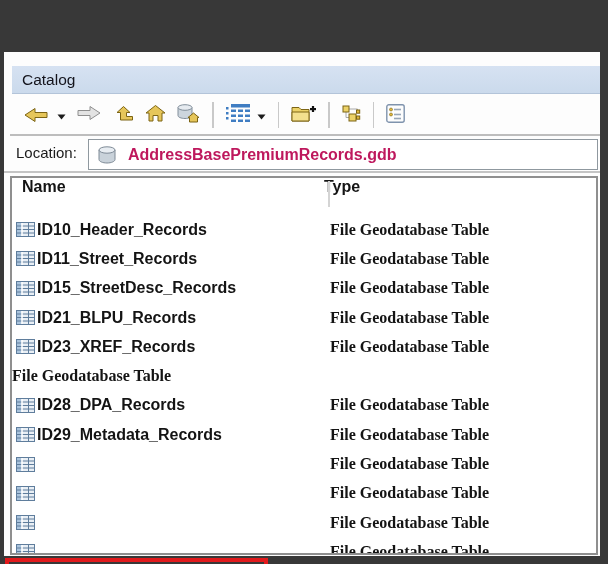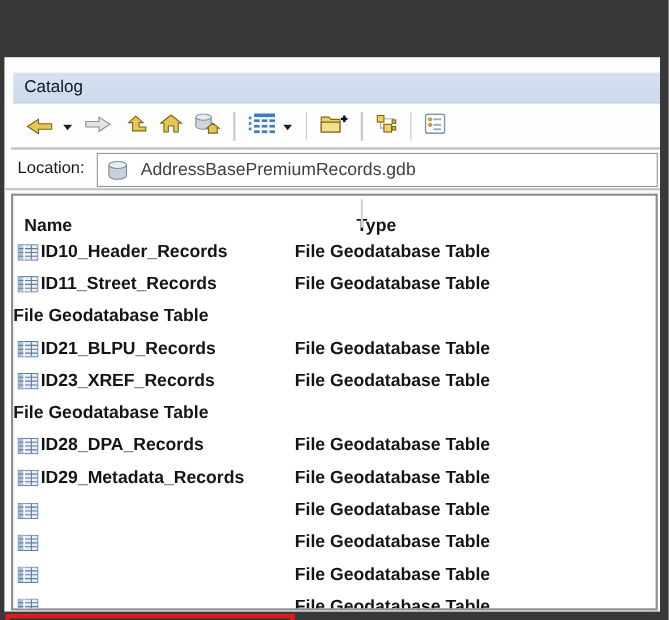--- a/index.html
+++ b/index.html
@@ -38,7 +38,7 @@
     background:#fff;border:1.6px solid #8f989f;
     display:flex;align-items:center;padding-left:8px;
   }
-  .location-combo .loc-text{margin-left:9px;font-size:16px;font-weight:400;color:#404040;}
+  .location-combo .loc-text{margin-left:9px;font-size:16px;font-weight:700;color:#be185d;}
   .location-underline{position:absolute;left:0;right:0;top:119px;height:1.5px;background:#c4c4c4;}
   
   .list{

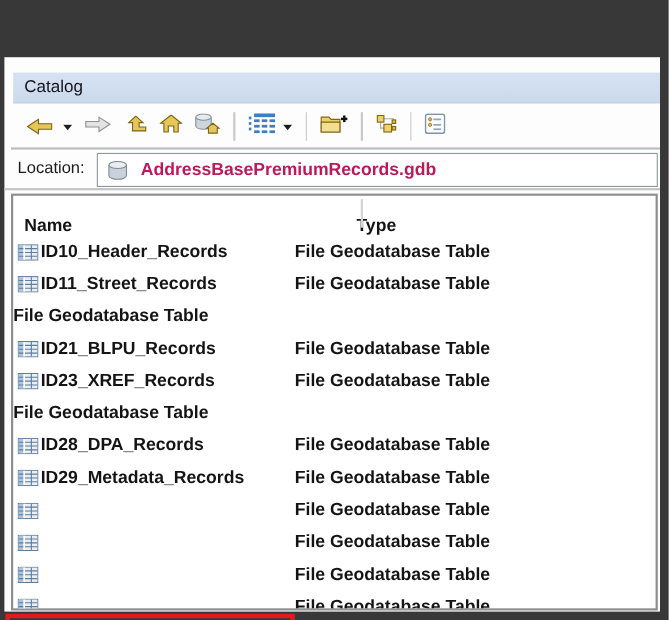--- a/index.html
+++ b/index.html
@@ -45,7 +45,7 @@
     position:absolute;left:6px;top:124px;right:2px;bottom:1px;
     background:#ffffff;border:2px solid #8f8f8f;overflow:hidden;
   }
-  .list-header{position:relative;height:37px;display:flex;align-items:flex-end;
+  .list-header{position:relative;height:37px;display:flex;align-items:flex-start;
     font-size:16px;font-weight:600;color:#141414;}
   .col-name-head{width:312px;padding-left:10px;}
   .col-type-head{flex:1;}

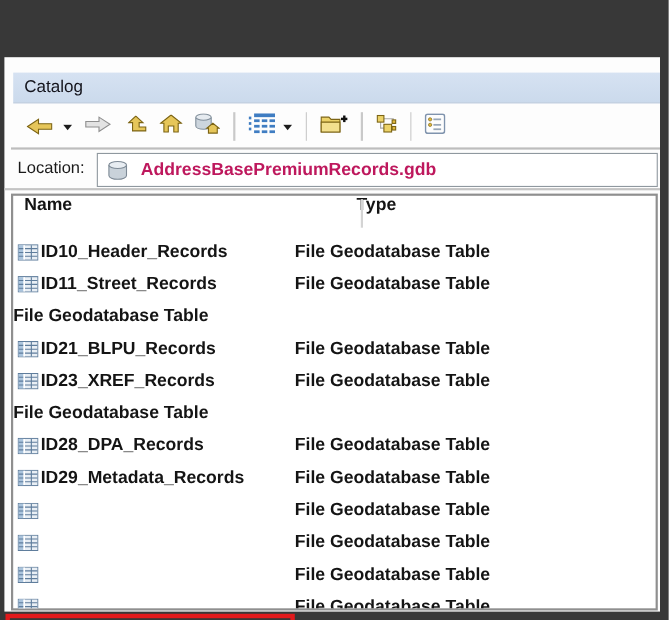--- a/index.html
+++ b/index.html
@@ -51,7 +51,7 @@
   .col-type-head{flex:1;}
   .col-divider{position:absolute;left:316px;top:3px;width:1.5px;height:26px;background:#d4d4d4;}
   .row{display:flex;align-items:center;height:29.3px;font-size:16px;font-weight:600;color:#141414;}
-  .name-cell{width:256px;padding-left:4px;display:flex;align-items:center;overflow:hidden;white-space:nowrap;}
+  .name-cell{width:318px;padding-left:4px;display:flex;align-items:center;overflow:hidden;white-space:nowrap;}
   .row-icon{display:inline-flex;align-items:center;margin-right:2px;flex:0 0 auto;}
   .type-cell{flex:1;white-space:nowrap;}
   

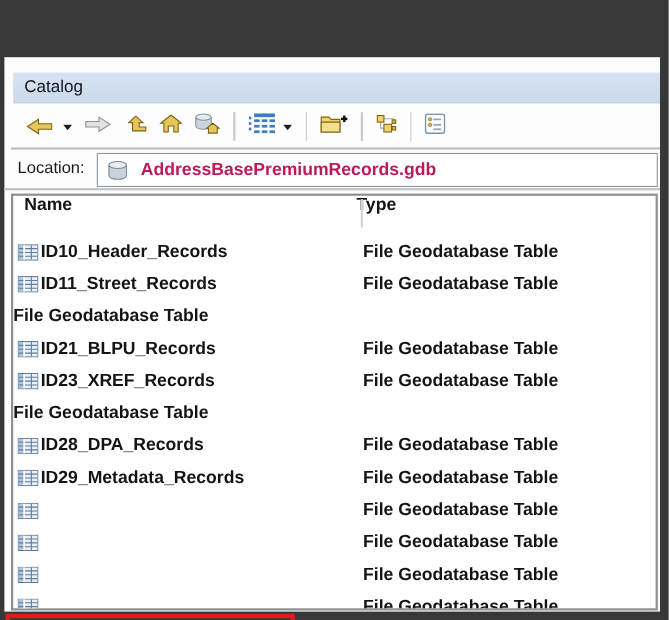--- a/index.html
+++ b/index.html
@@ -53,7 +53,7 @@
   .row{display:flex;align-items:center;height:29.3px;font-size:16px;font-weight:600;color:#141414;}
   .name-cell{width:318px;padding-left:4px;display:flex;align-items:center;overflow:hidden;white-space:nowrap;}
   .row-icon{display:inline-flex;align-items:center;margin-right:2px;flex:0 0 auto;}
-  .type-cell{flex:1;white-space:nowrap;}
+  .type-cell{flex:1;white-space:nowrap;font-family:Liberation Serif, serif;}
   
   .highlight-rect{
     position:absolute;left:1px;top:506px;width:263px;height:45px;

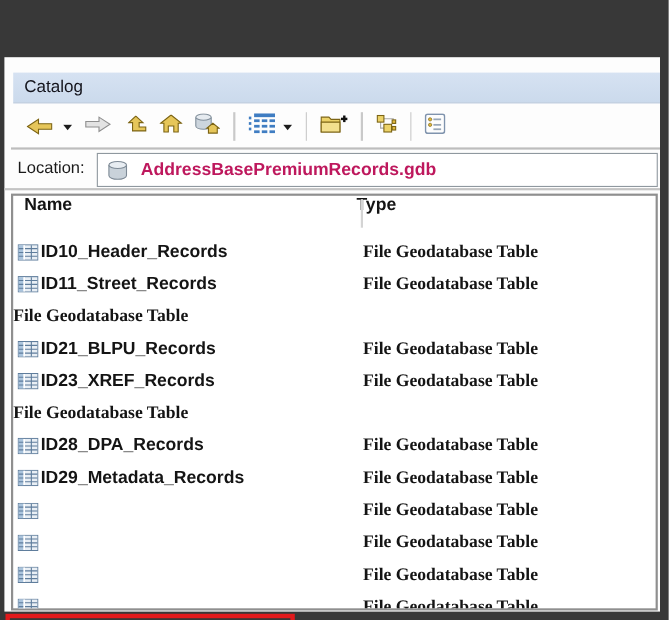--- a/index.html
+++ b/index.html
@@ -230,6 +230,22 @@
   </div>
 
   <div class="row">
+    <span class="name-cell">
+      <span class="row-icon">
+                <svg width="19" height="15" viewBox="0 0 19 15">
+                  <rect x="0.5" y="0.5" width="18" height="14" fill="#e9eff5" stroke="#5f7d9c"></rect>
+                  <rect x="1" y="1" width="4.5" height="13" fill="#aac4dd"></rect>
+                  <g stroke="#5f7d9c" stroke-width="1">
+                    <line x1="1" y1="4" x2="18" y2="4"></line>
+                    <line x1="1" y1="7.5" x2="18" y2="7.5"></line>
+                    <line x1="1" y1="11" x2="18" y2="11"></line>
+                  </g>
+                  <line x1="6" y1="1" x2="6" y2="14" stroke="#ffffff" stroke-width="1.5"></line>
+                  <line x1="12.5" y1="1" x2="12.5" y2="14" stroke="#5f7d9c"></line>
+                </svg>
+              </span>
+      <span class="row-name">ID15_StreetDesc_Records</span>
+    </span>
     <span class="type-cell">File Geodatabase Table</span>
   </div>
 

